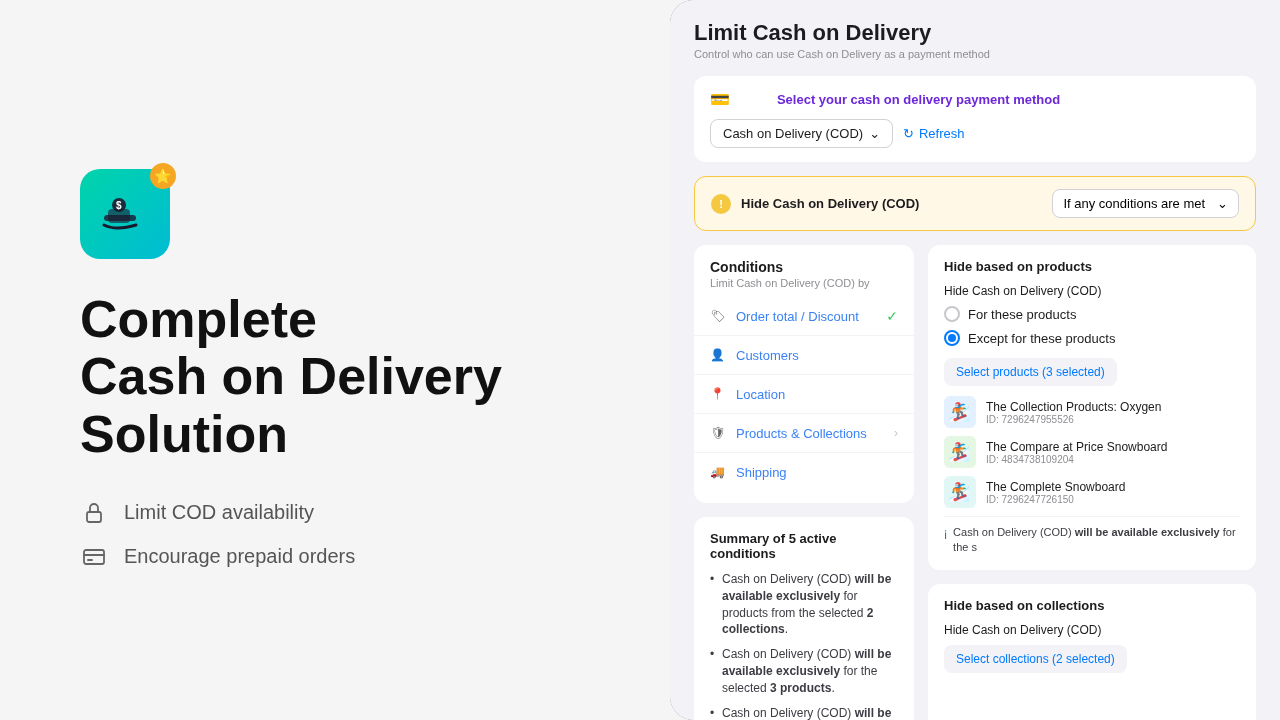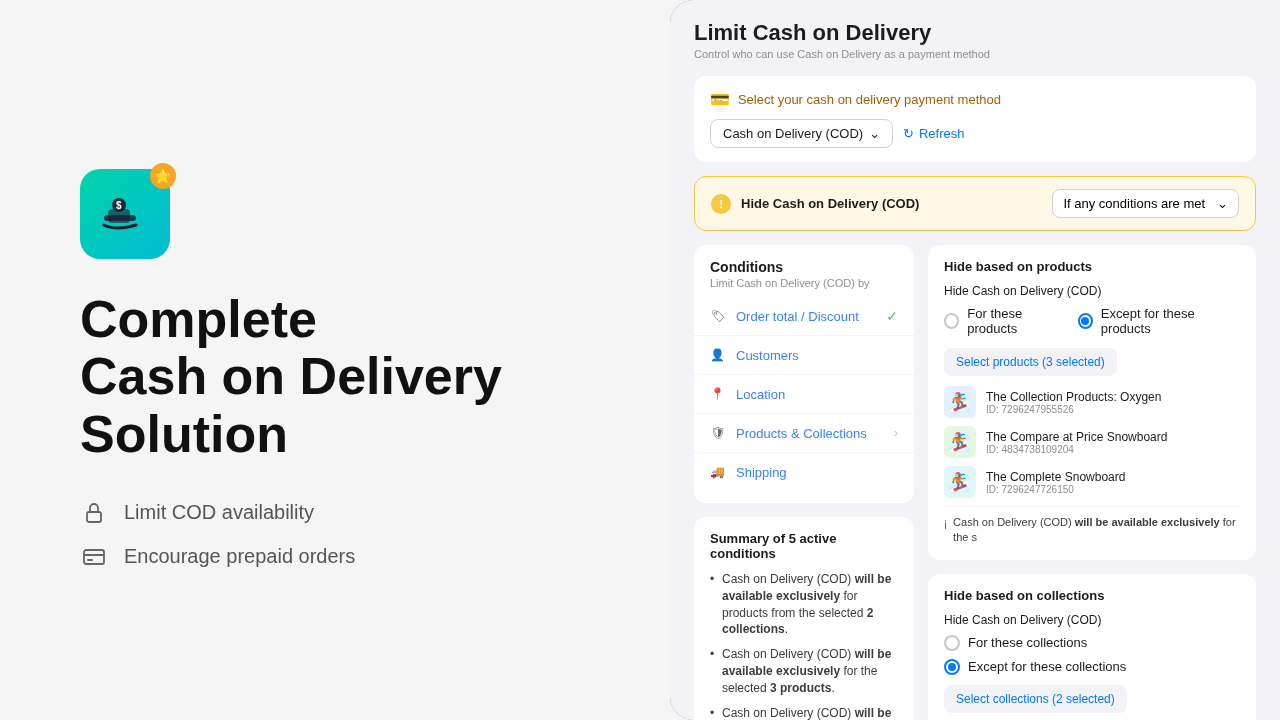--- a/index.html
+++ b/index.html
@@ -149,8 +149,9 @@
 
     .section-label {
       font-size: 13px;
-      font-weight: 400;
-      color: #a16207;
+      font-weight: 700;
+      color: #6d28d9;
+      margin-left: 39px;
     }
 
     .payment-controls {

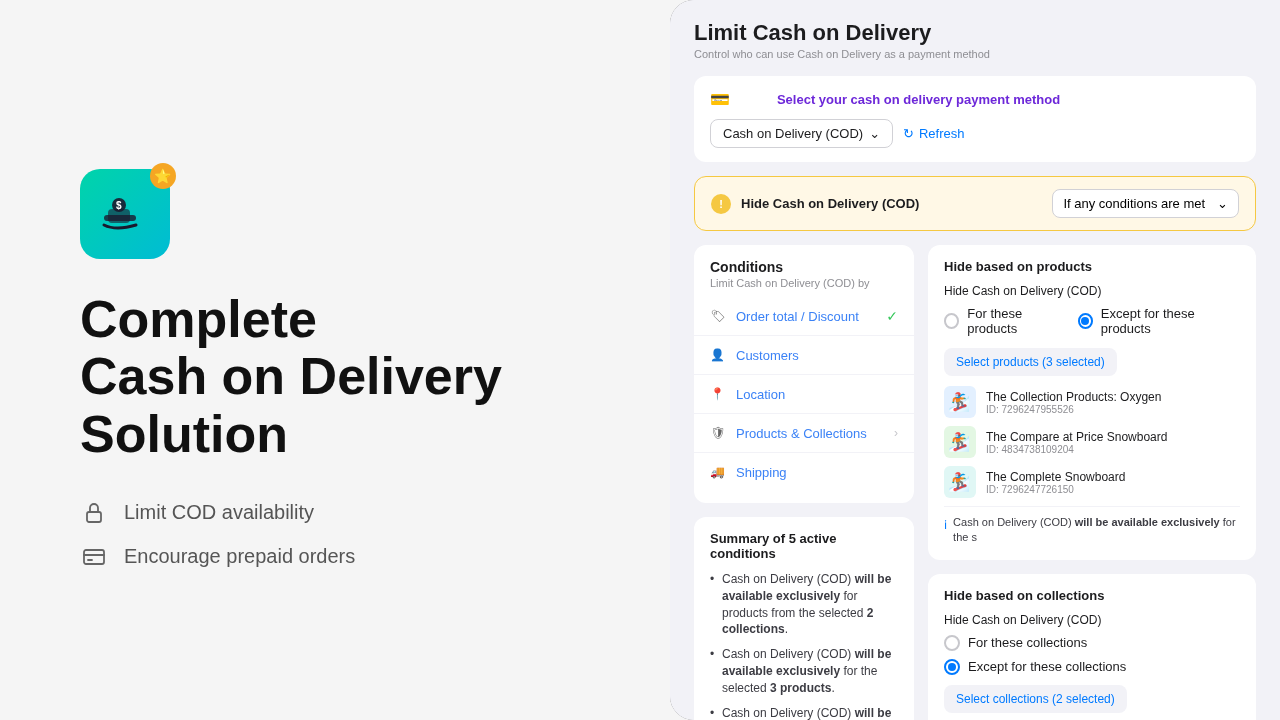--- a/index.html
+++ b/index.html
@@ -351,6 +351,7 @@
 
     .radio-group {
       display: flex;
+      flex-direction: column;
       gap: 8px;
       margin-bottom: 12px;
     }

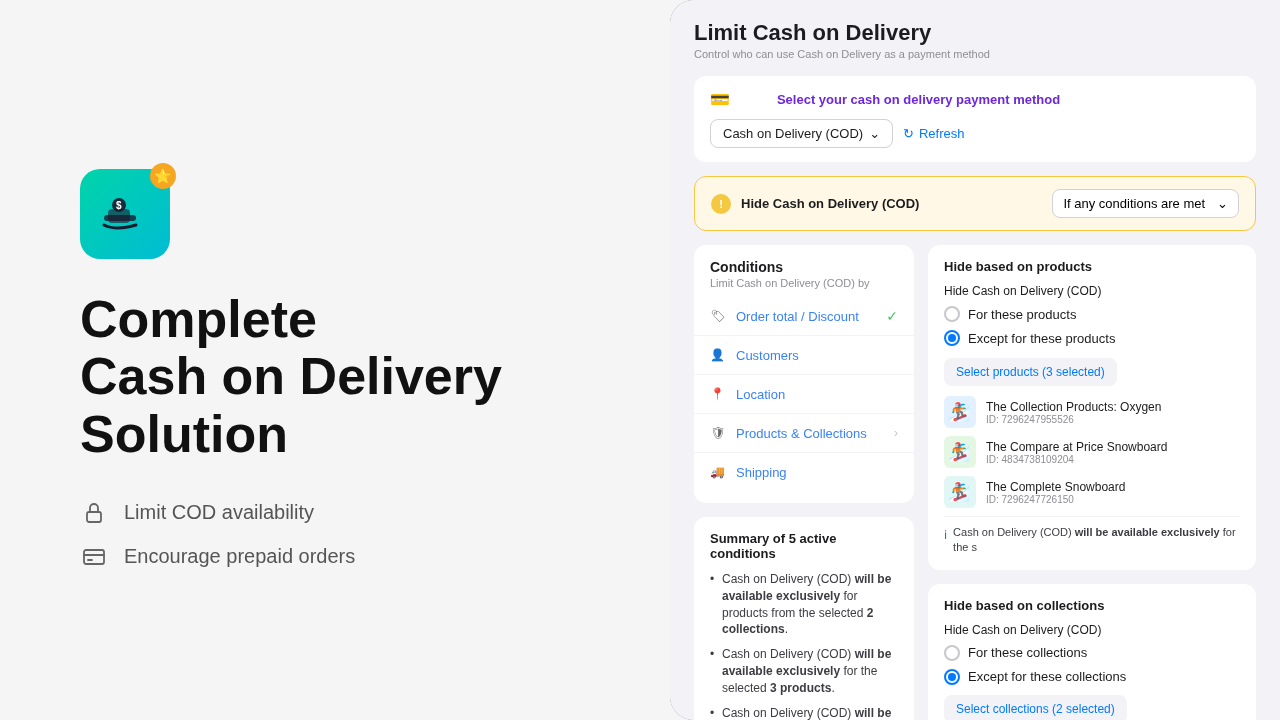--- a/index.html
+++ b/index.html
@@ -704,16 +704,6 @@
 
             <div style="font-size:12px;font-weight:500;color:#1c1c1e;margin-bottom:8px;">Hide Cash on Delivery (COD)</div>
 
-            <div class="radio-group collections-radio">
-              <div class="radio-item">
-                <div class="radio-circle"></div>
-                <span class="radio-label">For these collections</span>
-              </div>
-              <div class="radio-item">
-                <div class="radio-circle selected"></div>
-                <span class="radio-label">Except for these collections</span>
-              </div>
-            </div>
 
             <button class="select-collections-btn">Select collections (2 selected)</button>
           </div>

